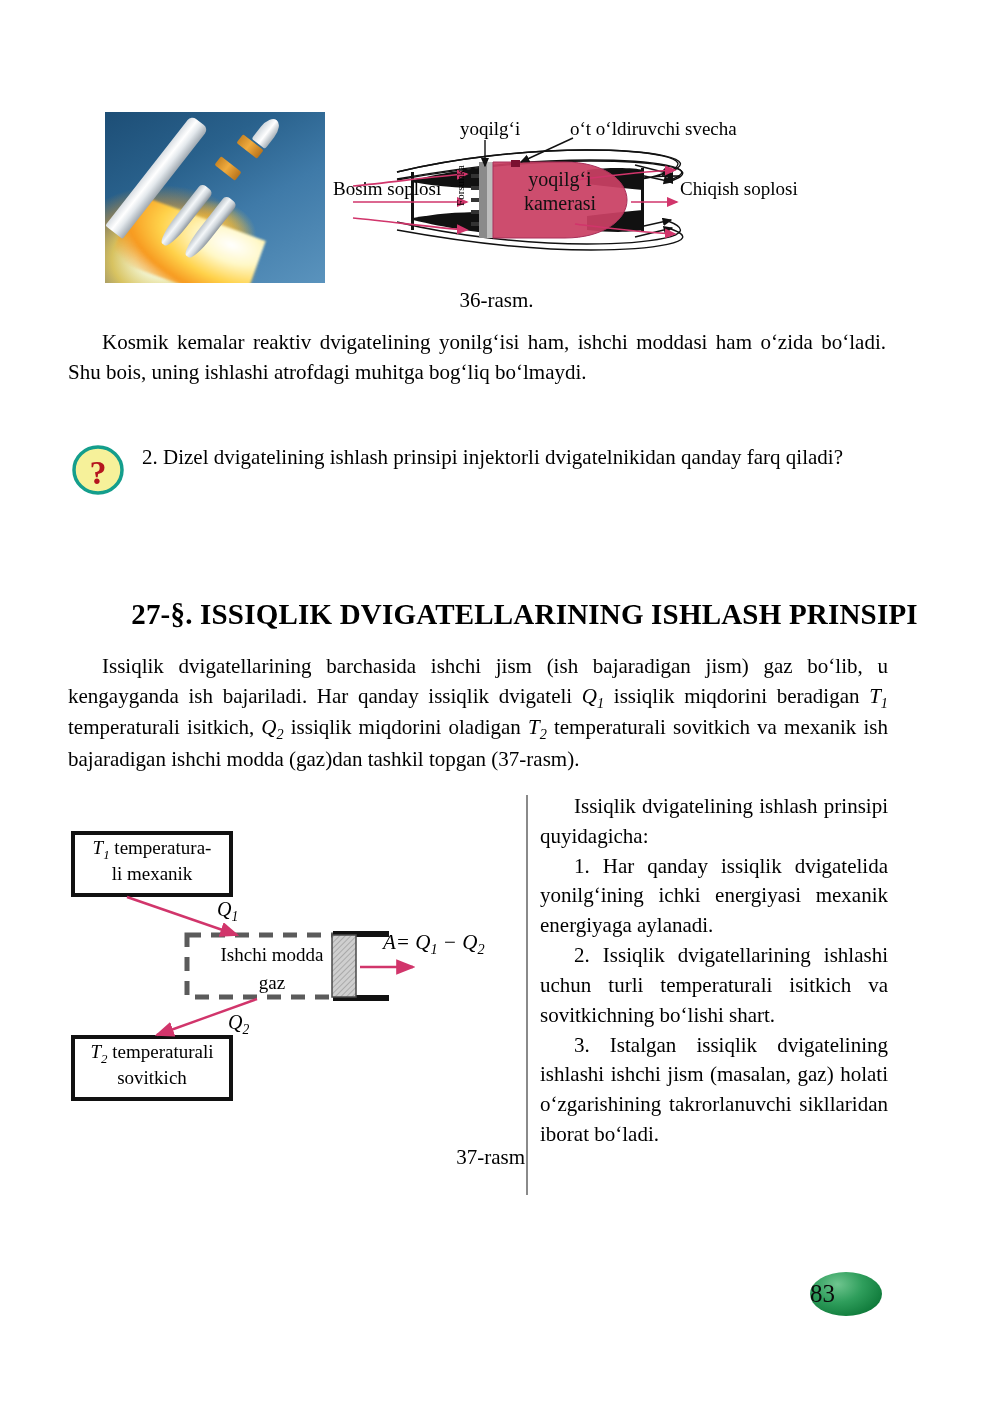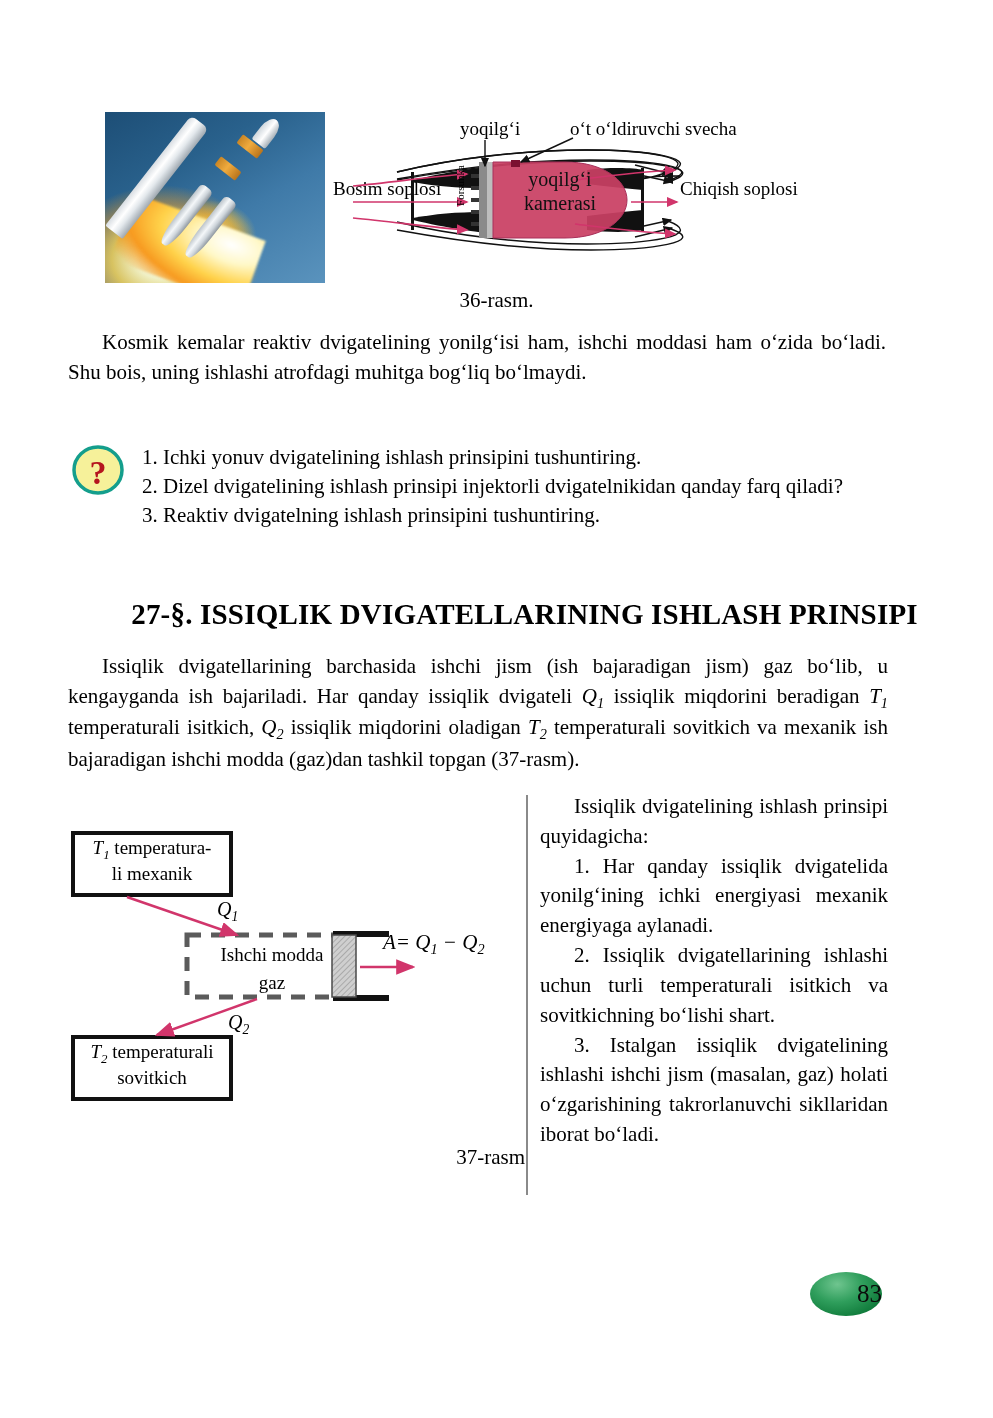--- a/index.html
+++ b/index.html
@@ -402,7 +402,6 @@
       <text x="26" y="39" text-anchor="middle" font-family="Liberation Serif, serif" font-size="34" font-weight="bold" fill="#b5151e">?</text>
     </svg>
     <div class="q-list">
-      <div class="q-item">1. Ichki yonuv dvigatelining  ishlash prinsipini tushuntiring.</div>
       <div class="q-item">2. Dizel dvigatelining ishlash prinsipi injektorli dvigatelnikidan  qanday farq qiladi?</div>
       <div class="q-item last">3. Reaktiv dvigatelning ishlash prinsipini tushuntiring.</div>
     </div>

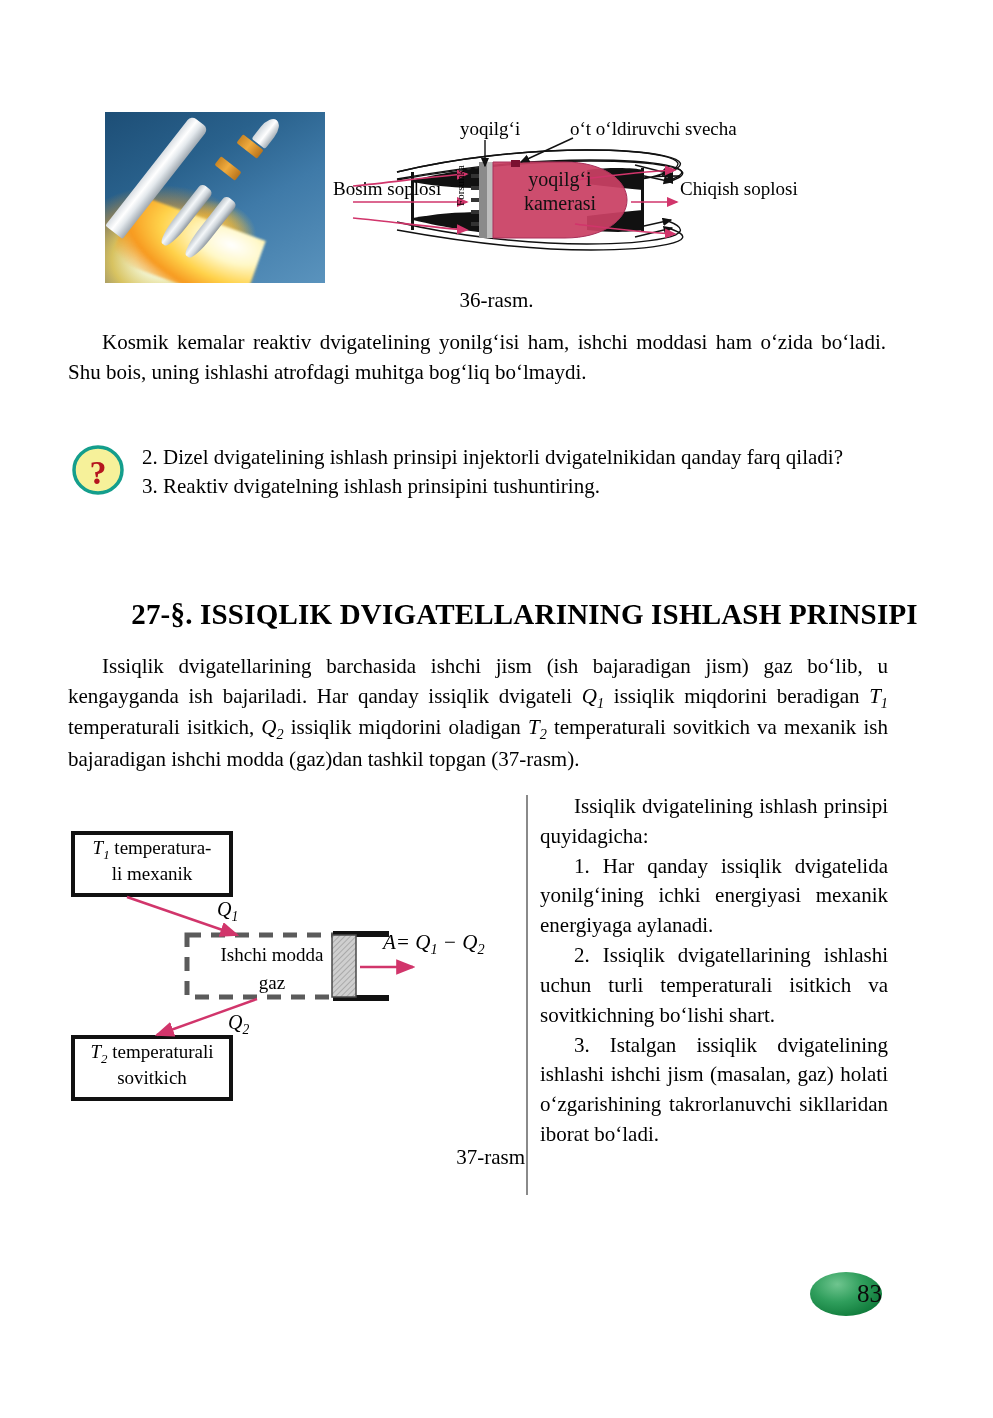--- a/index.html
+++ b/index.html
@@ -403,7 +403,6 @@
     </svg>
     <div class="q-list">
       <div class="q-item">2. Dizel dvigatelining ishlash prinsipi injektorli dvigatelnikidan  qanday farq qiladi?</div>
-      <div class="q-item last">3. Reaktiv dvigatelning ishlash prinsipini tushuntiring.</div>
     </div>
   </div>
 

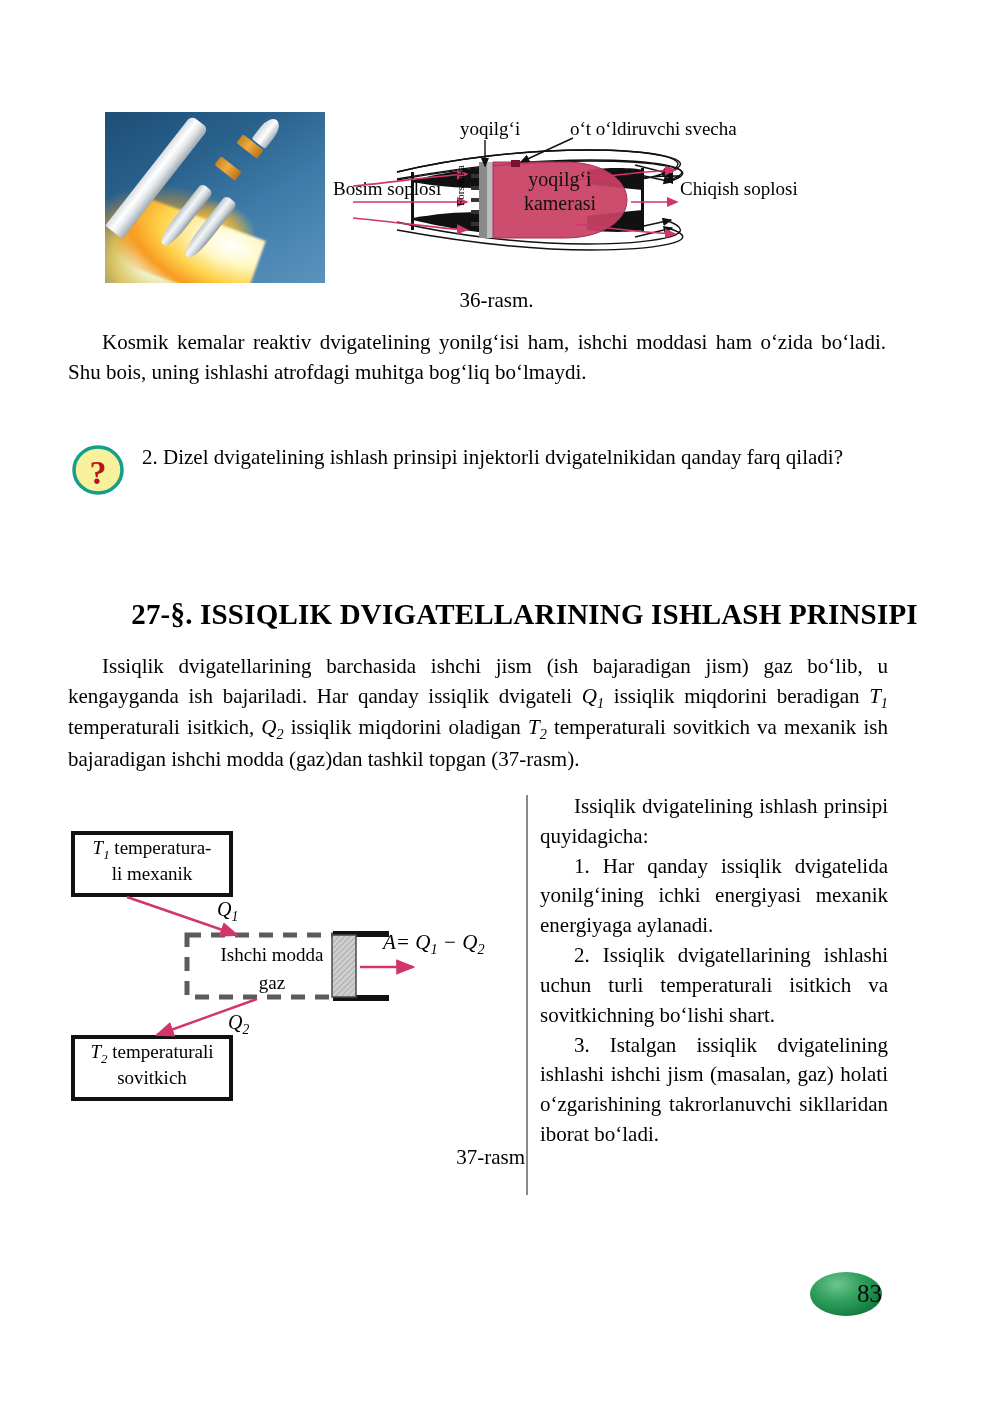--- a/index.html
+++ b/index.html
@@ -282,7 +282,7 @@
     background: radial-gradient(ellipse at 38% 28%, #6fc58f 0%, #2f9e5c 40%, #0f7a3a 78%, #0a5e2c 100%);
     display: flex;
     align-items: center;
-    justify-content: flex-end;
+    justify-content: flex-start;
   }
   .page-num span {
     font-size: 25px;

